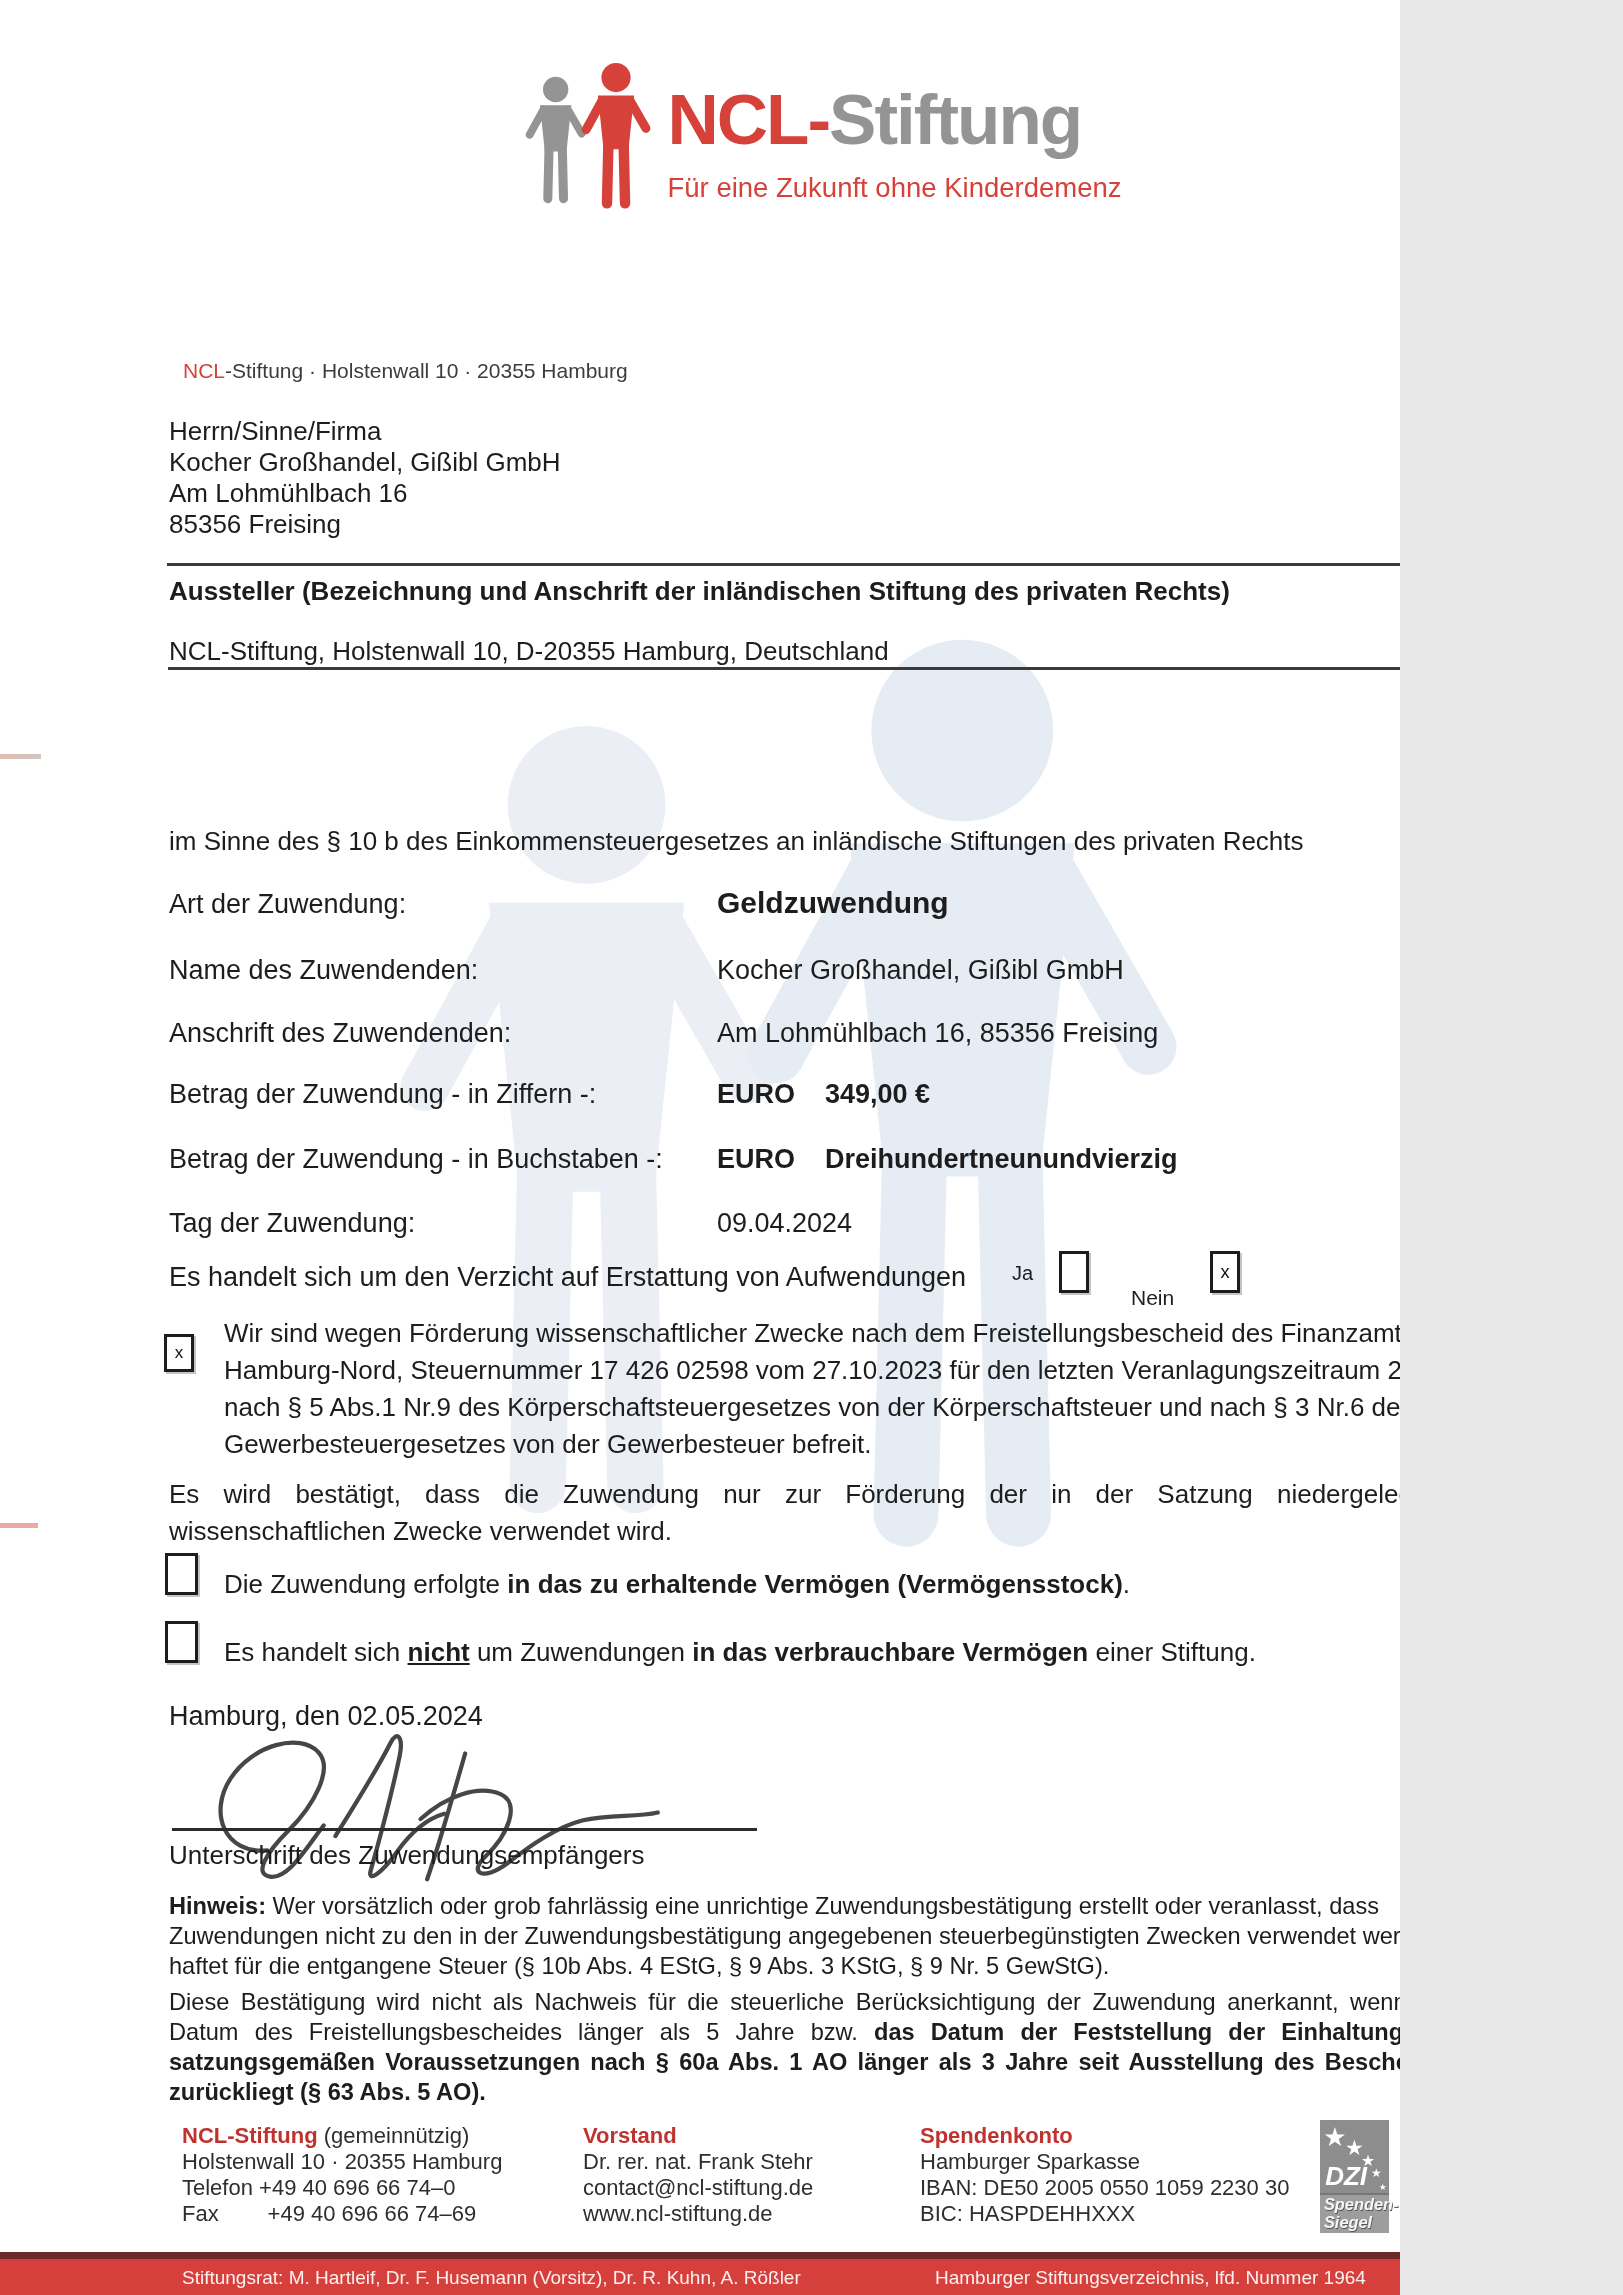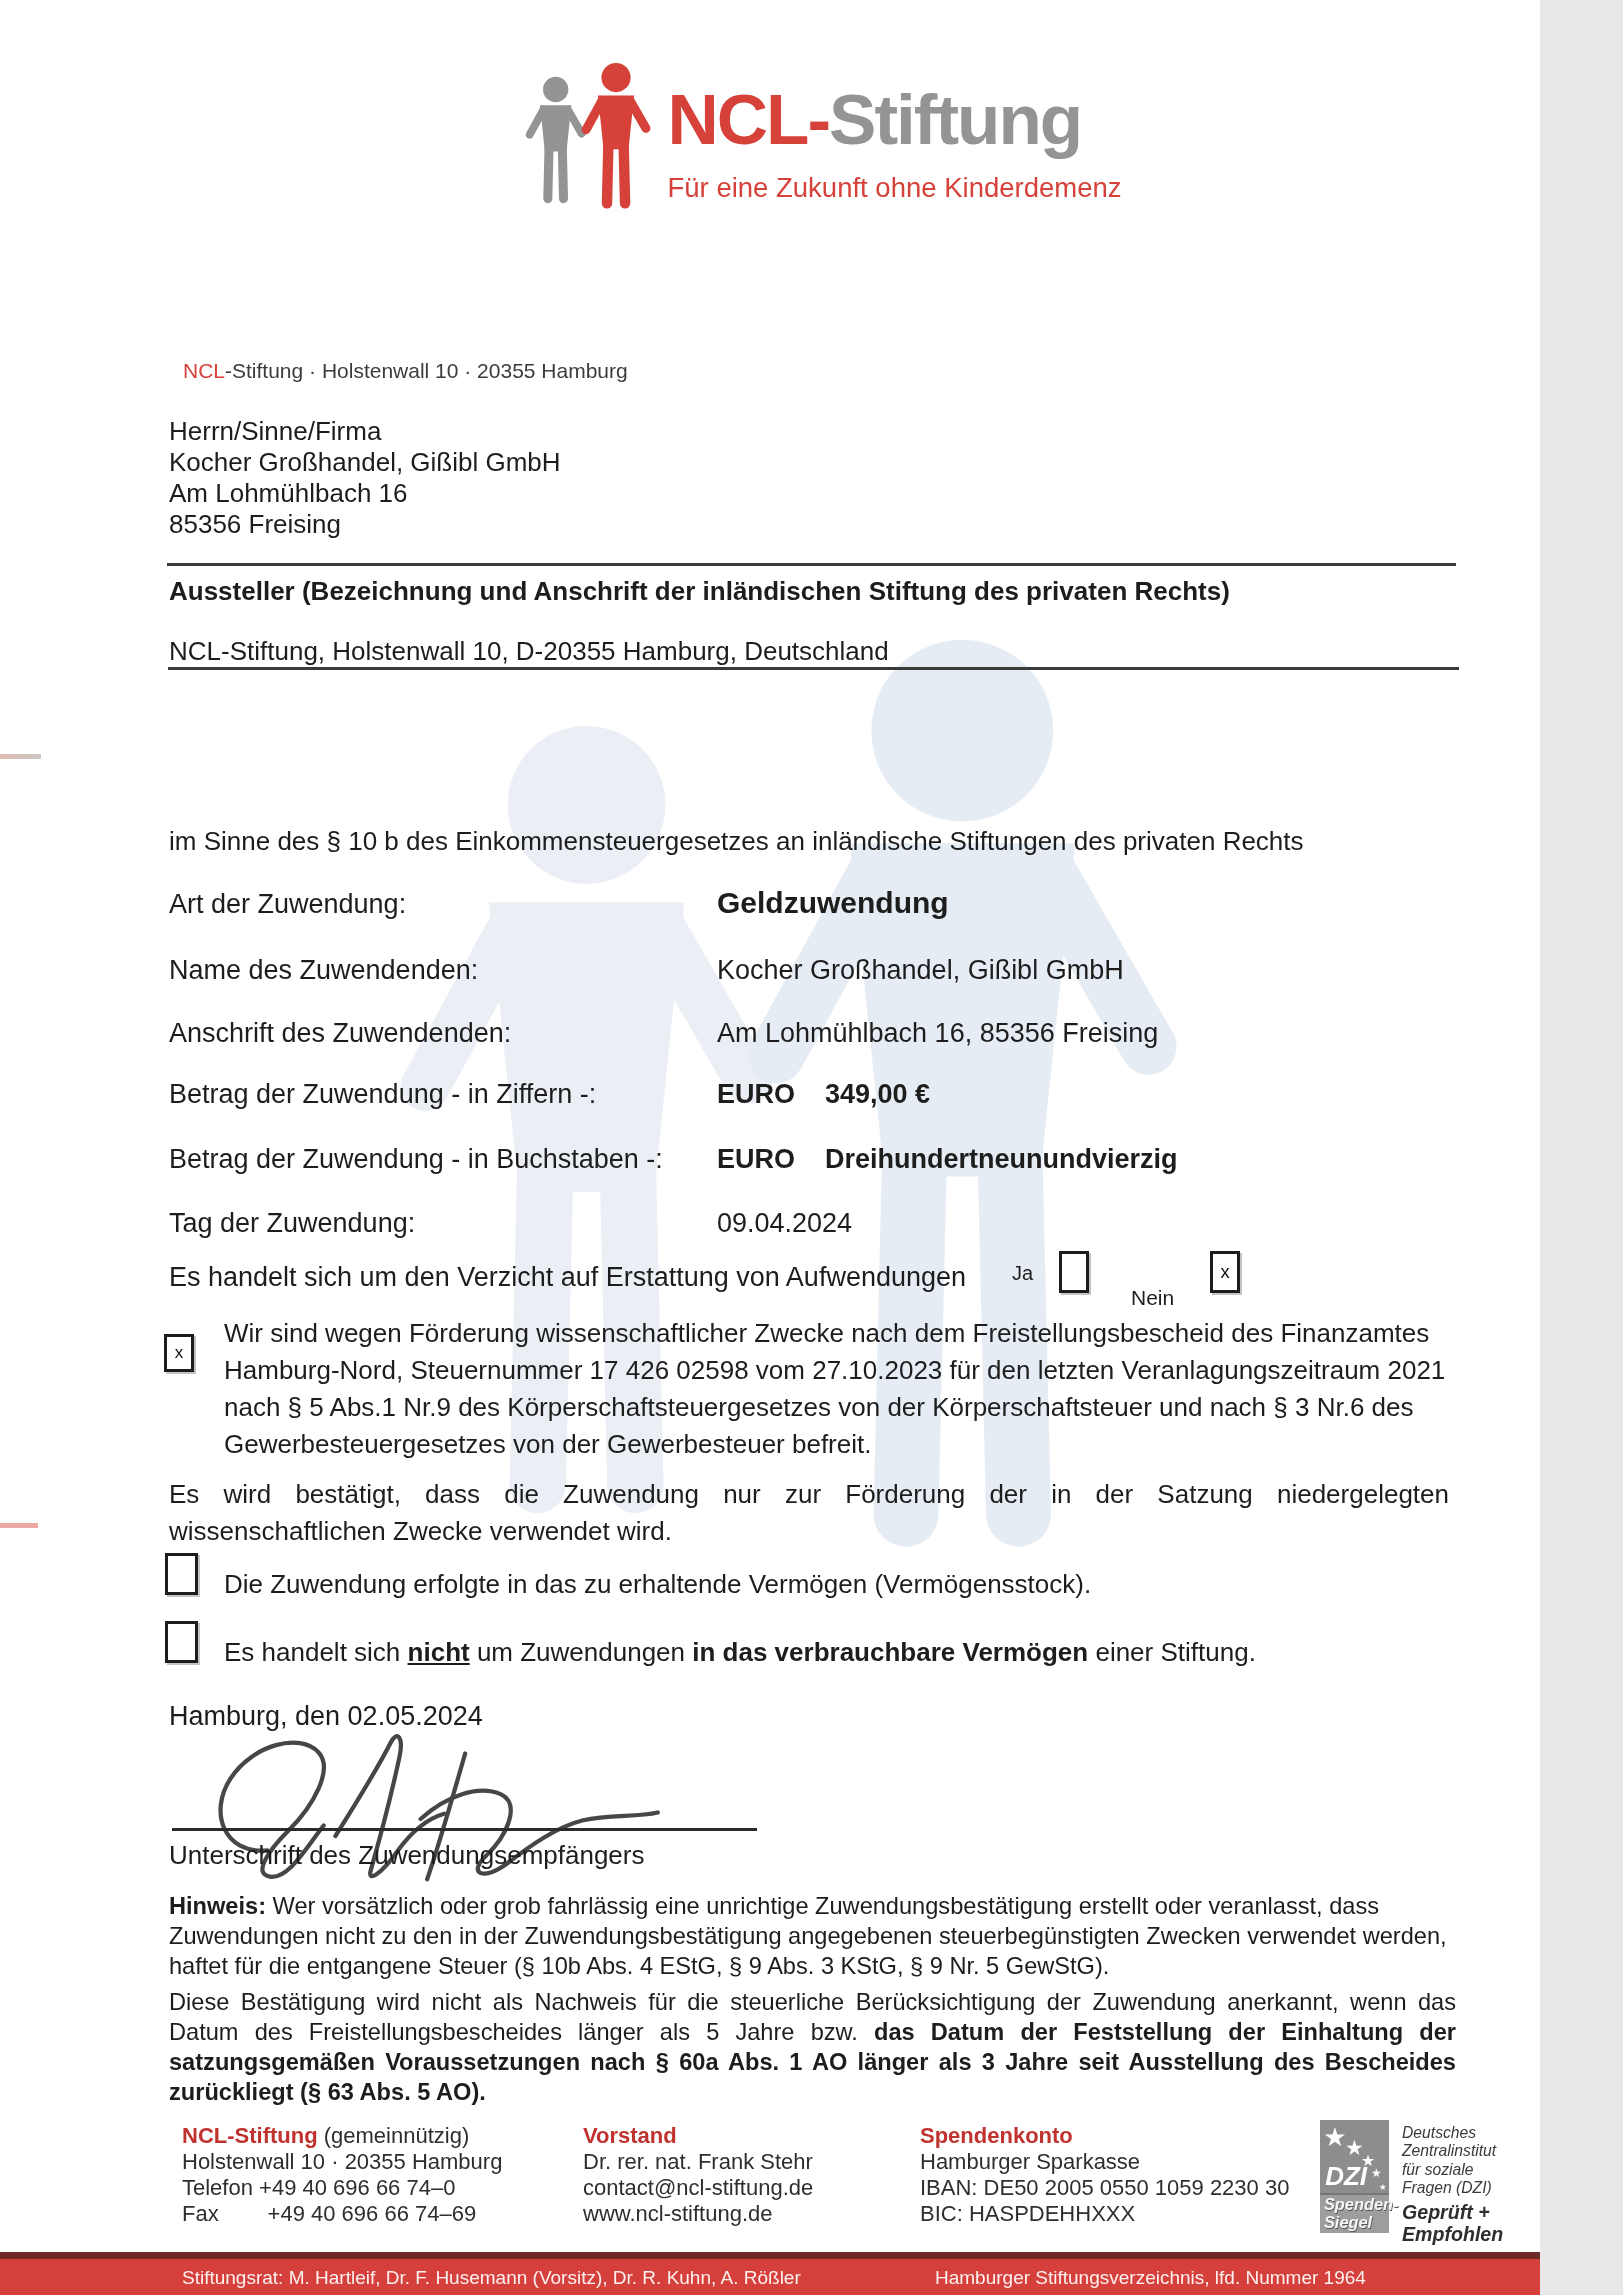--- a/index.html
+++ b/index.html
@@ -4,7 +4,7 @@
 <style>
   html,body{margin:0;padding:0;background:#e8e8e8;}
   .page{
-    position:relative;width:1540px;height:2295px;background:#ffffff;overflow:hidden;
+    position:relative;width:1400px;height:2295px;background:#ffffff;overflow:hidden;
     font-family:"Liberation Sans","DejaVu Sans",sans-serif;color:var(--text,#1d1d1d);
   }
   

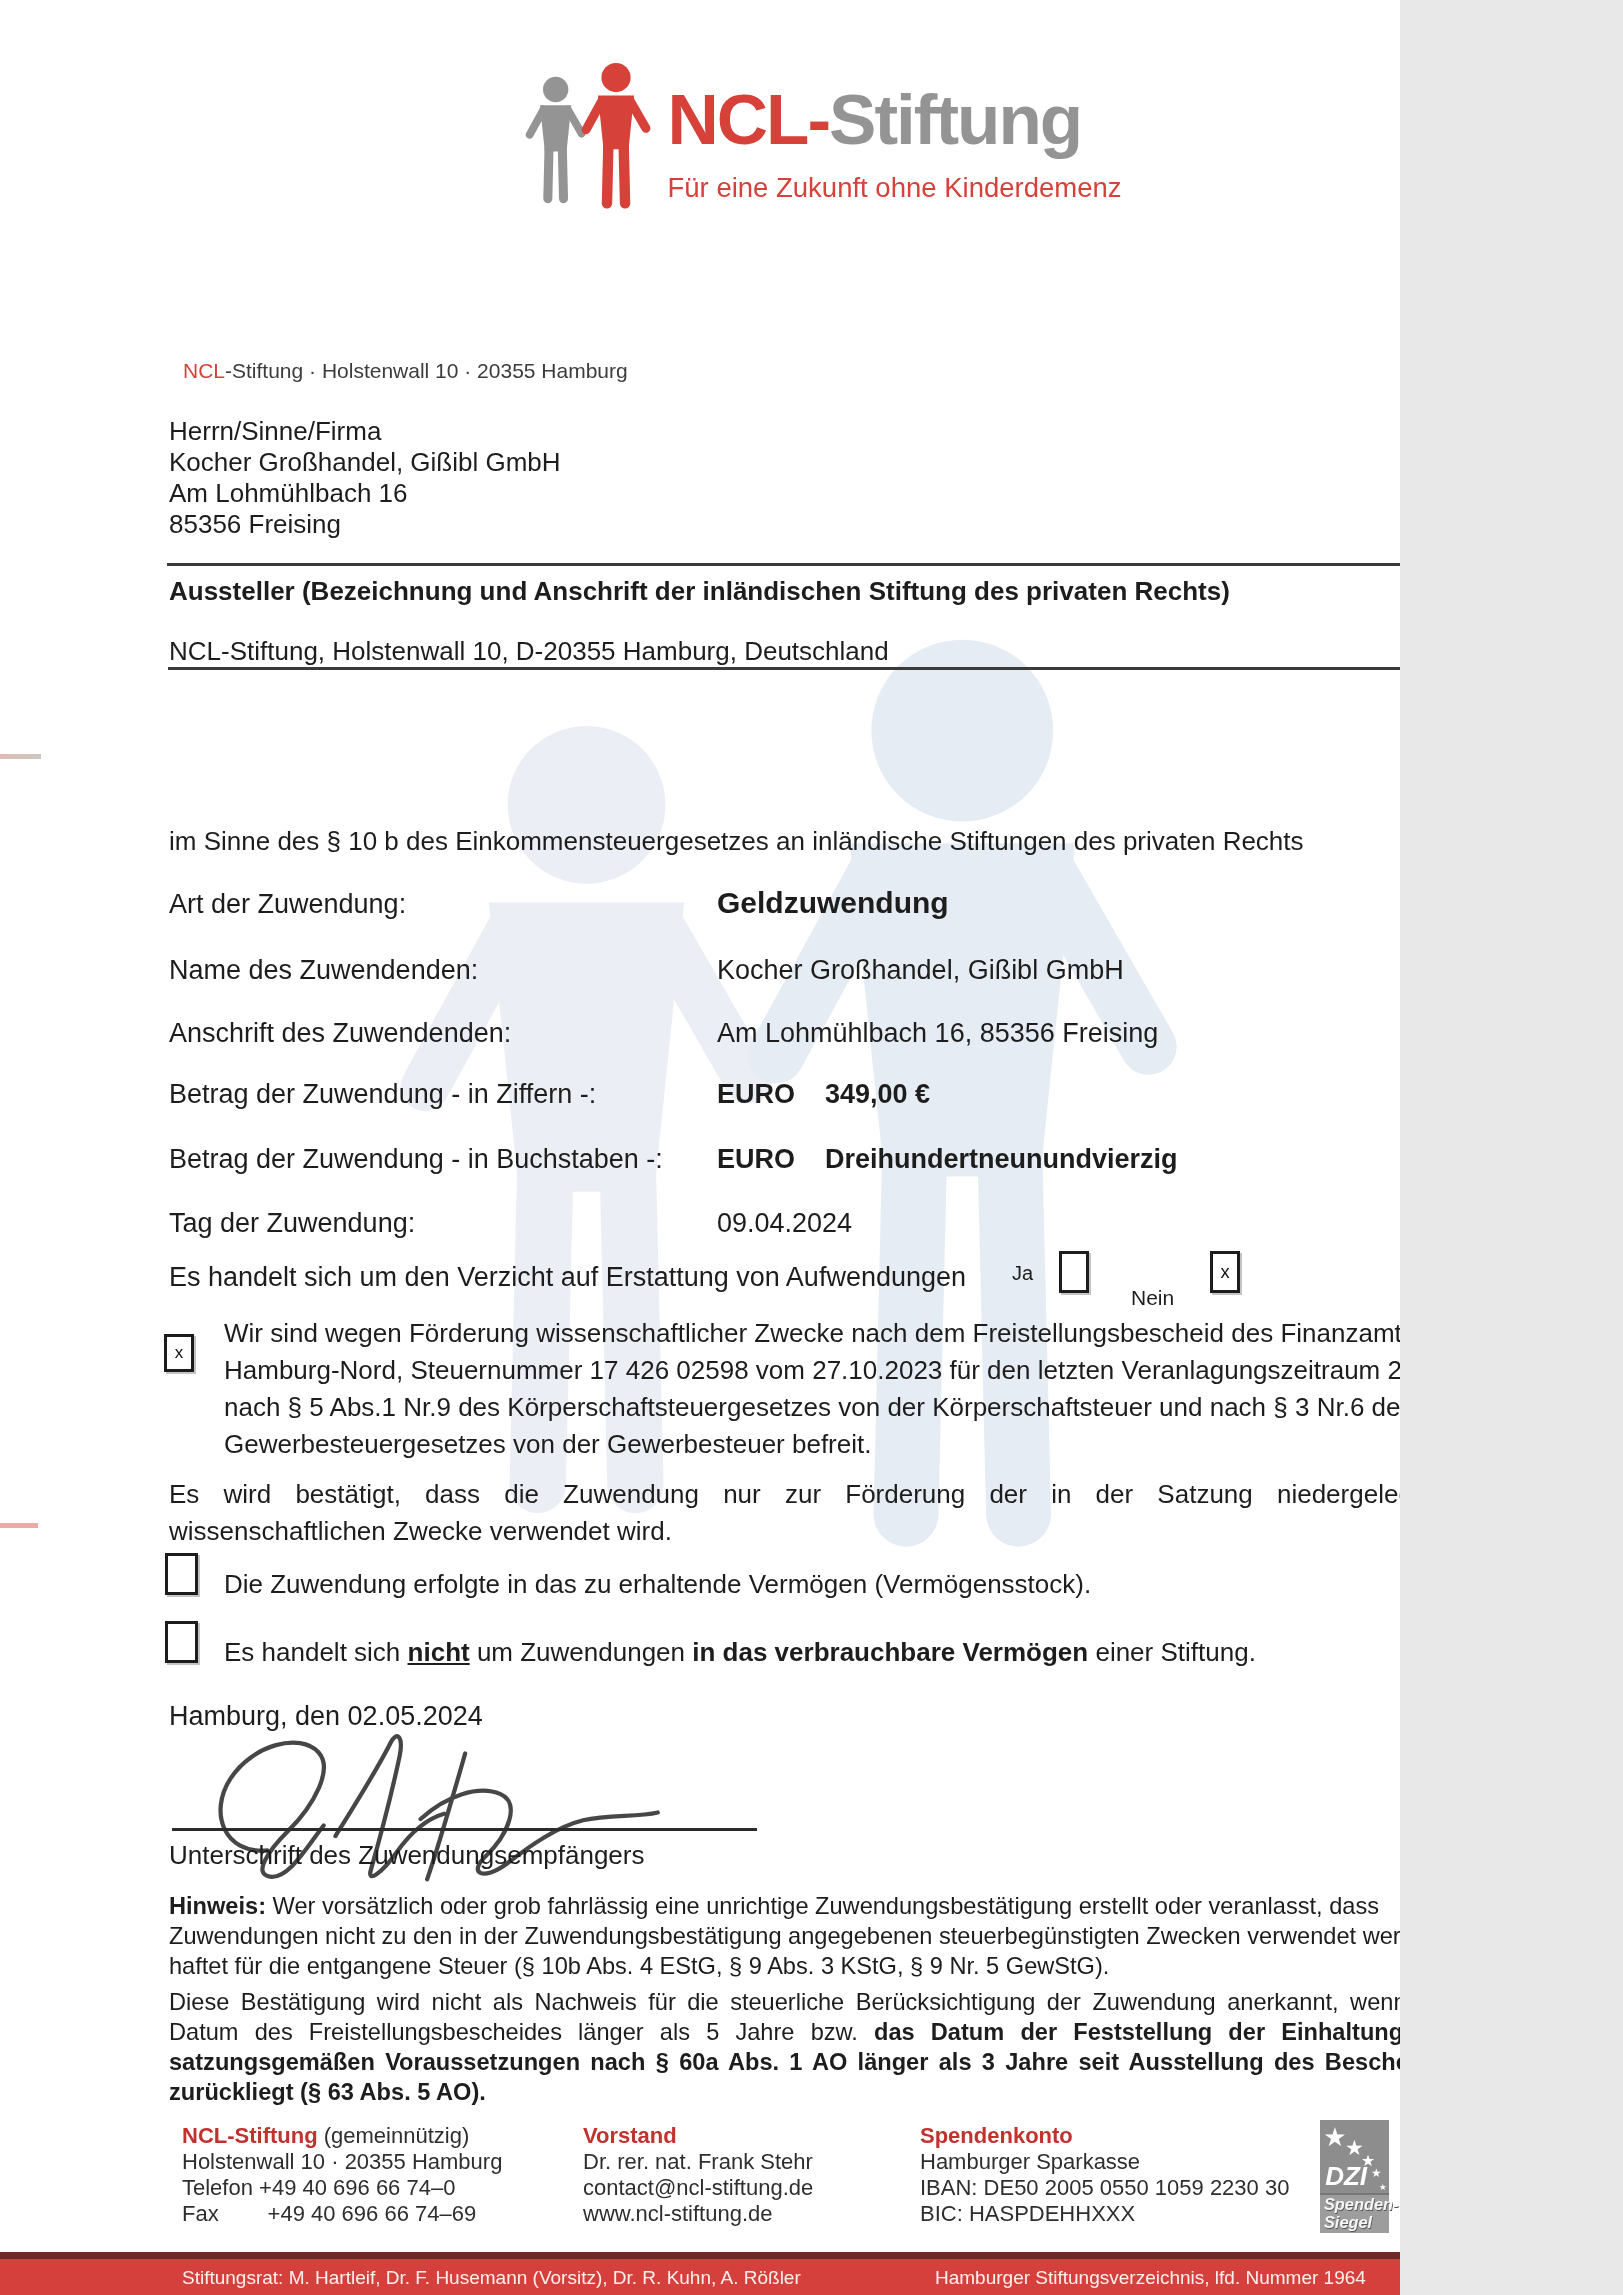--- a/index.html
+++ b/index.html
@@ -196,7 +196,7 @@
   <div class="checkbox box-item1">
       <span></span>
     </div>
-  <div class="item1-text"><span>Die Zuwendung erfolgte </span><span style="font-weight: normal;">in das zu erhaltende Vermögen (Vermögensstock)</span><span>.</span></div>
+  <div class="item1-text"><span>Die Zuwendung erfolgte </span><span style="font-weight: bold;">in das zu erhaltende Vermögen (Vermögensstock)</span><span>.</span></div>
   <div class="checkbox box-item2">
       <span></span>
     </div>

